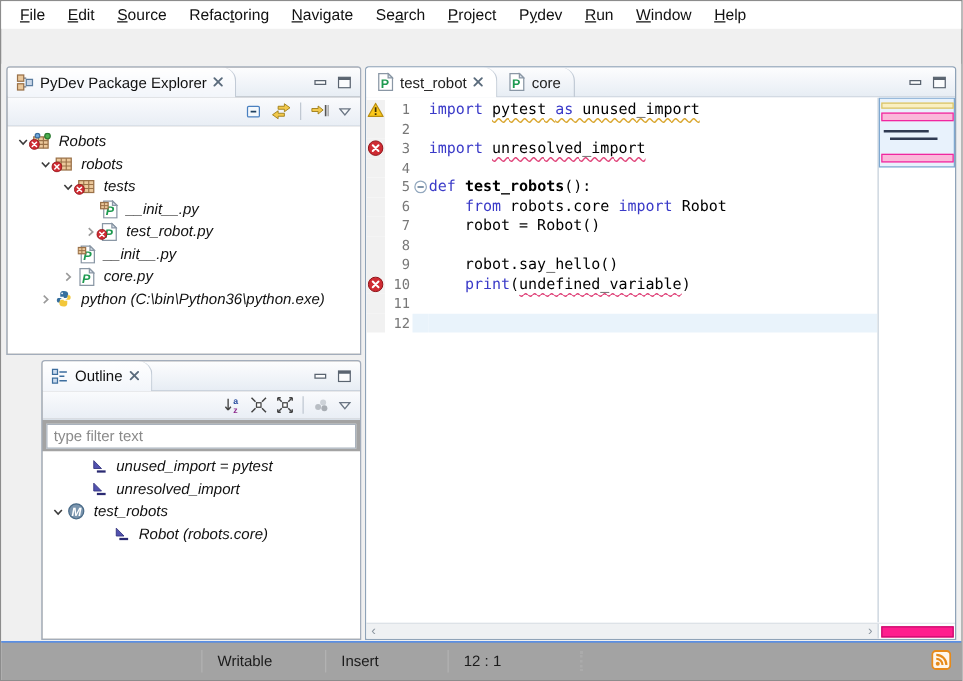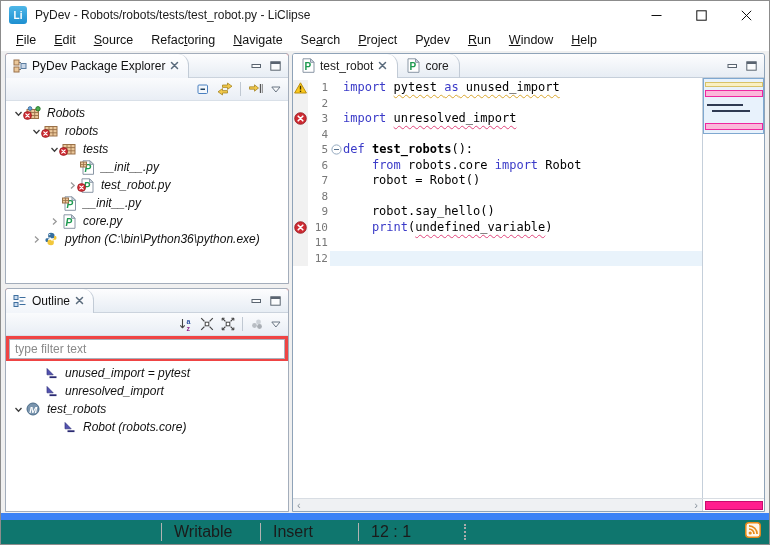--- a/index.html
+++ b/index.html
@@ -109,27 +109,6 @@
 
 <div class="window">
 
-  <div class="titlebar">
-    <span class="app-icon">Li</span>
-    <span class="title-text">PyDev - Robots/robots/tests/test_robot.py - LiClipse</span>
-    <div class="win-controls" id="win-controls">
-        <div class="win-btn">
-          <svg width="11" height="11" viewBox="0 0 11 11">
-            <path d="M0.5 5.5 h10" stroke="#111" stroke-width="1"></path>
-          </svg>
-        </div>
-        <div class="win-btn">
-          <svg width="11" height="11" viewBox="0 0 11 11">
-            <rect x="0.8" y="0.8" width="9.4" height="9.4" fill="none" stroke="#111" stroke-width="1"></rect>
-          </svg>
-        </div>
-        <div class="win-btn">
-          <svg width="11" height="11" viewBox="0 0 11 11">
-            <path d="M0.8 0.8 L10.2 10.2 M10.2 0.8 L0.8 10.2" stroke="#111" stroke-width="1"></path>
-          </svg>
-        </div>
-      </div>
-  </div>
 
   <div class="menubar" id="menubar">
       <span class="menu-item"><u>F</u>ile</span>

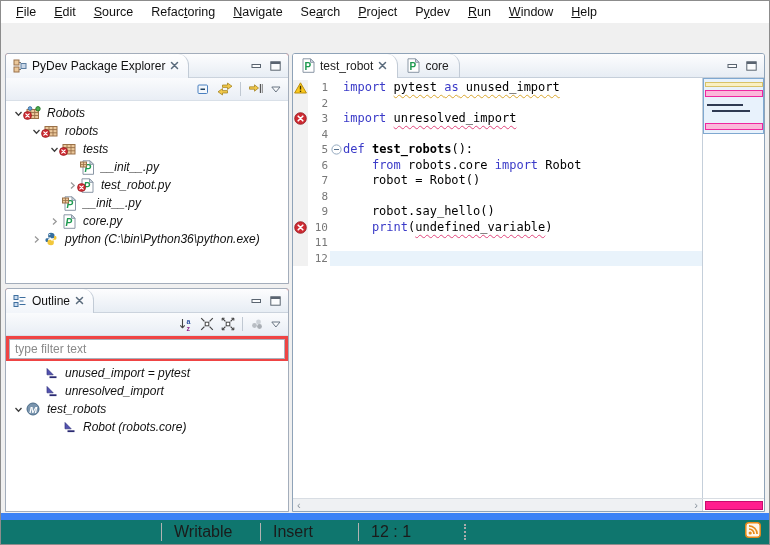--- a/index.html
+++ b/index.html
@@ -26,7 +26,7 @@
   .main { position:absolute; top:50px; left:0; right:0; bottom:31px; background:#F0F0F0; }
   .leftcol { position:absolute; left:4px; top:2px; width:284px; bottom:1px; }
   .view { position:absolute; left:0; right:0; border:1px solid #A3ADBB; border-radius:3px 3px 0 0;
-          background:#ef4444; display:flex; flex-direction:column; overflow:hidden; }
+          background:#a3a3a3; display:flex; flex-direction:column; overflow:hidden; }
   #pkg-view { top:0; height:231px; }
   #outline-view { top:235px; bottom:0; }
 

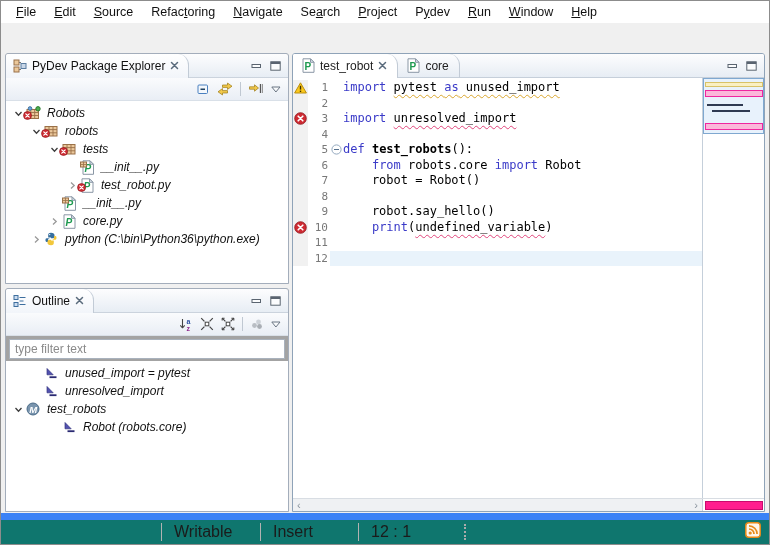--- a/index.html
+++ b/index.html
@@ -28,7 +28,7 @@
   .view { position:absolute; left:0; right:0; border:1px solid #A3ADBB; border-radius:3px 3px 0 0;
           background:#a3a3a3; display:flex; flex-direction:column; overflow:hidden; }
   #pkg-view { top:0; height:231px; }
-  #outline-view { top:235px; bottom:0; }
+  #outline-view { top:235px; bottom:0;margin-left:28px; }
 
   .view-header { height:24px; background:linear-gradient(#FDFDFE,#E7EDF4); display:flex;
                  align-items:center; border-bottom:1px solid #CBD3DD; flex:none; }

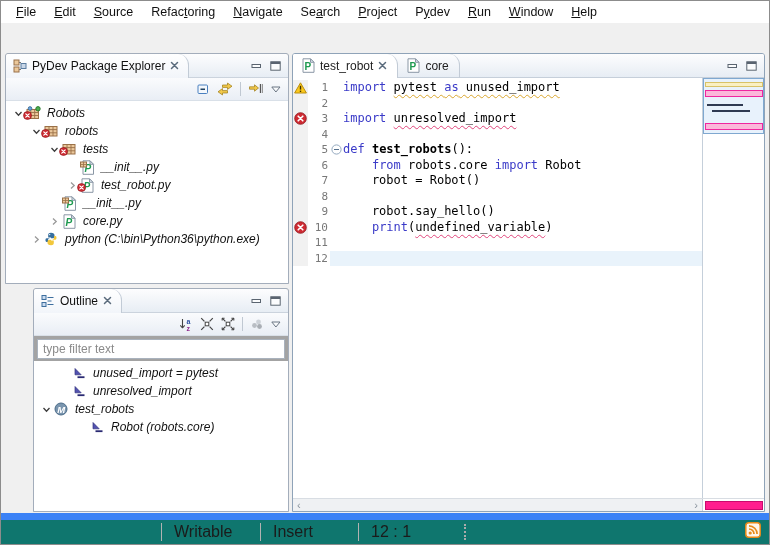--- a/index.html
+++ b/index.html
@@ -95,8 +95,8 @@
   .corner .pink { width:100%; height:100%; background:#FF1E8E; border:1px solid #C90B6E; }
 
   
-  .statusbar { position:absolute; left:0; right:0; bottom:0; height:31px; border-top:7px solid #3b82f6;
-               background:#0f766e; display:flex; align-items:center; font-size:16px; color:#1b1b1b; }
+  .statusbar { position:absolute; left:0; right:0; bottom:0; height:31px; border-top:1px solid #3b82f6;
+               background:#a3a3a3; display:flex; align-items:center; font-size:12px; color:#1b1b1b; }
   .sb-spacer1 { width:160px; }
   .sb-sep { width:1px; height:18px; background:#B2B2B2; }
   .sb-cell { padding-left:12px; display:flex; align-items:center; }

